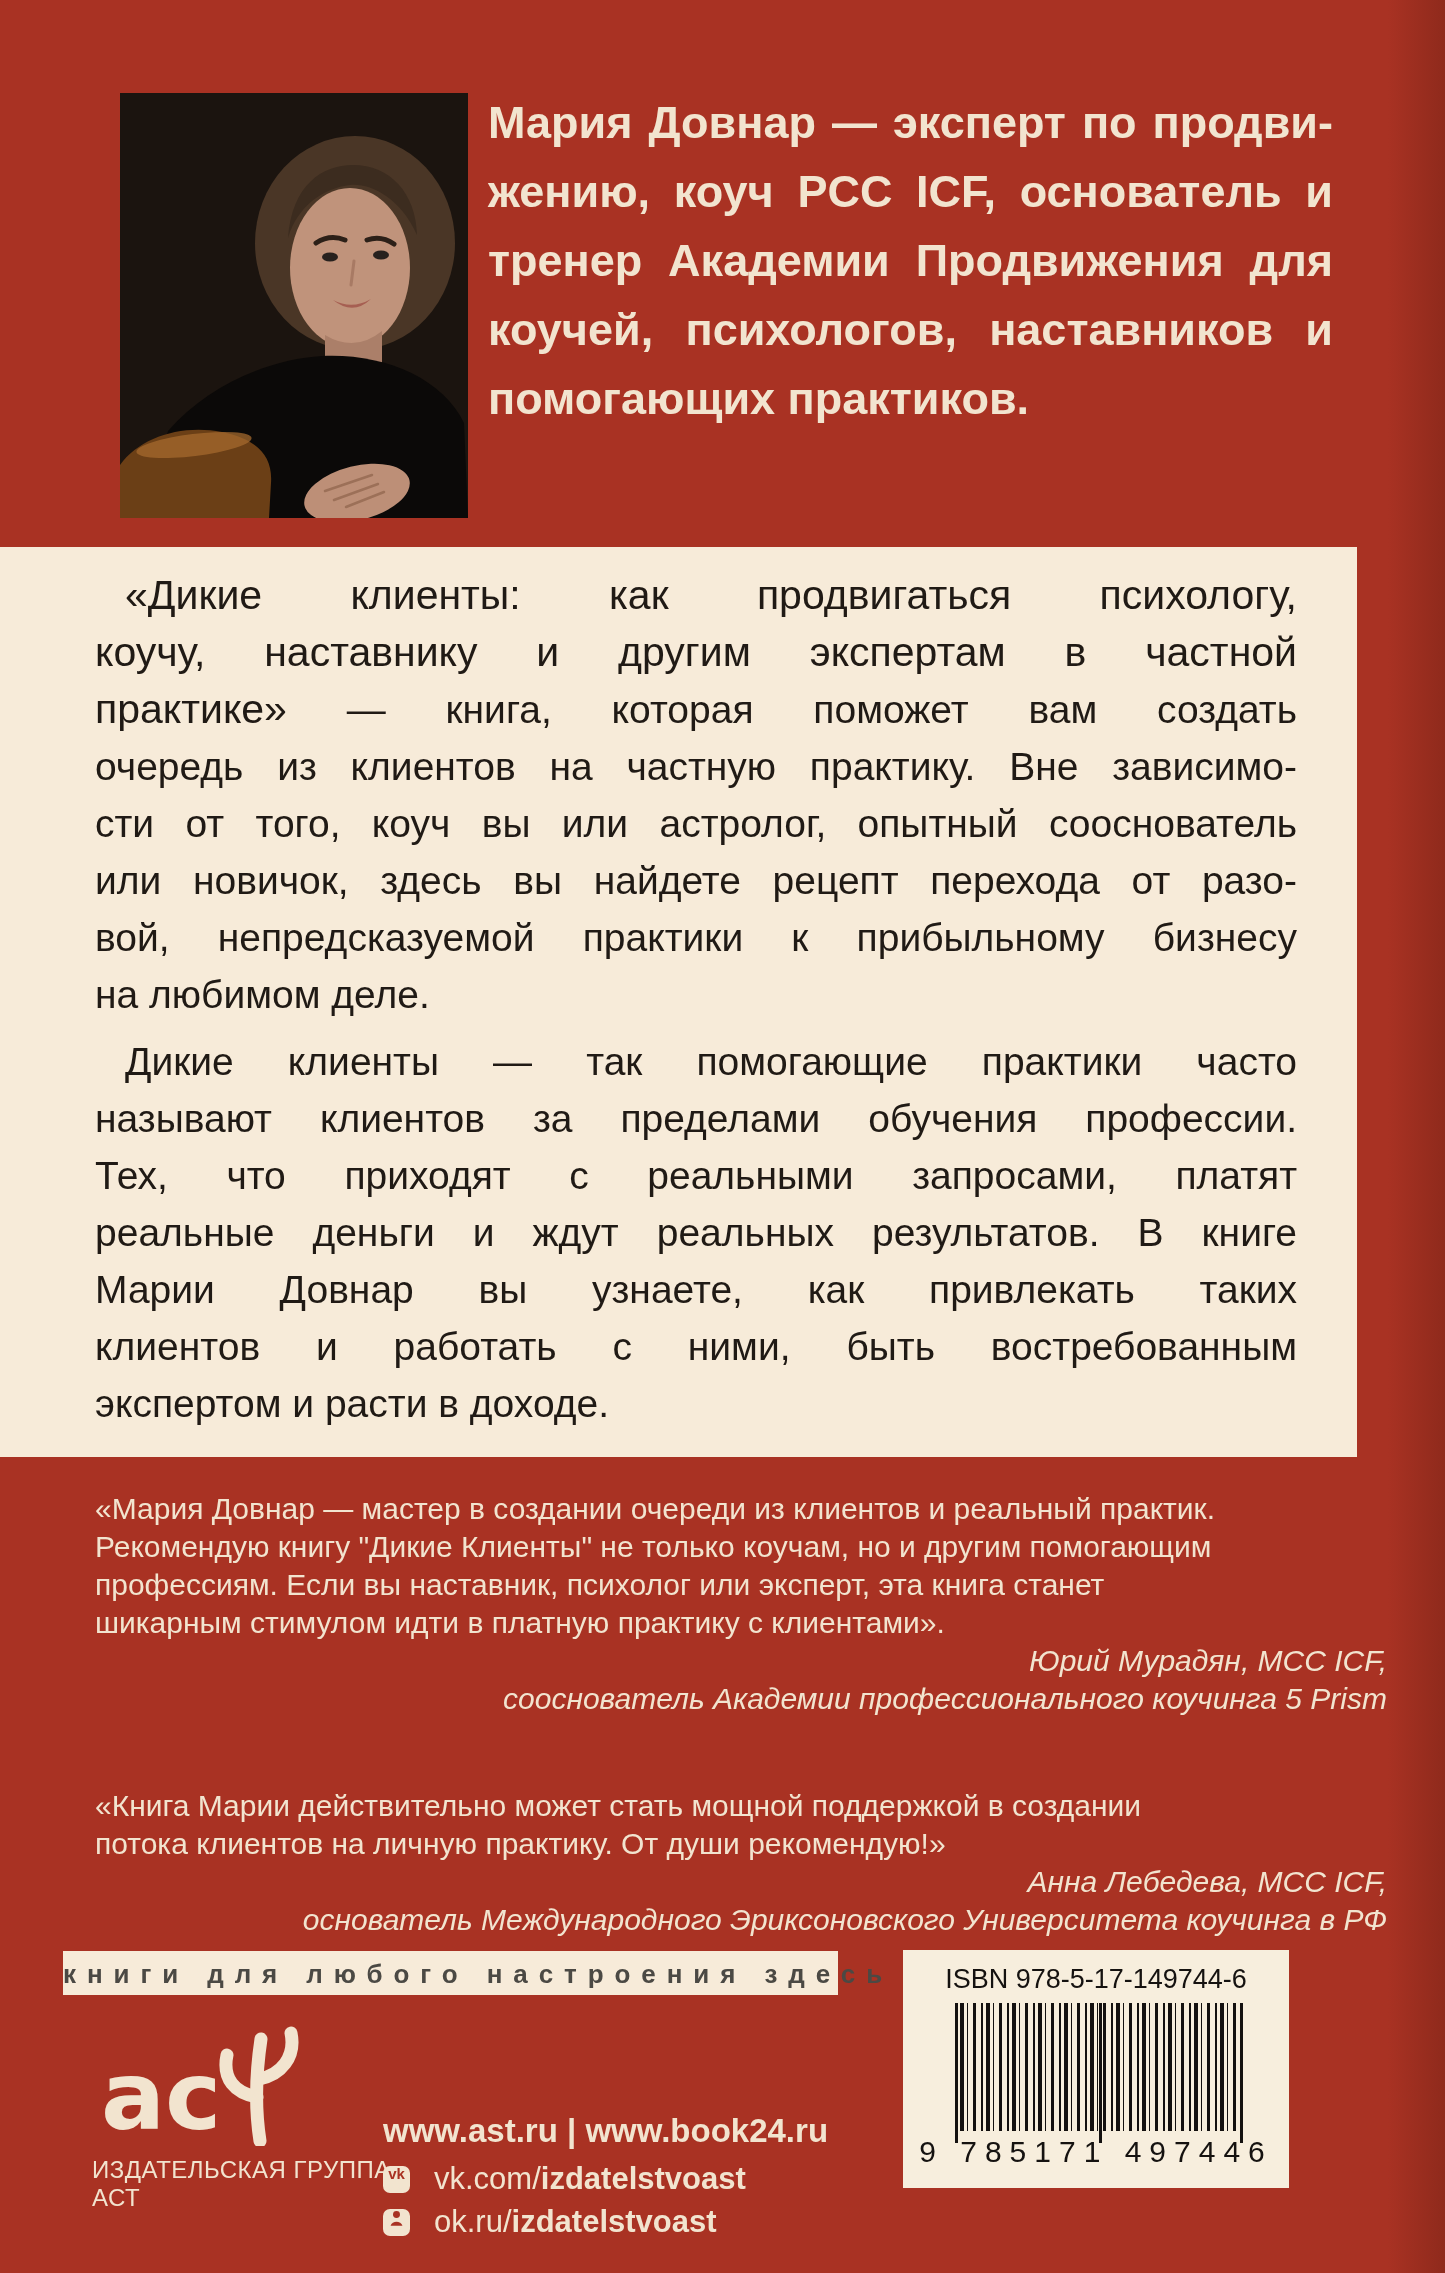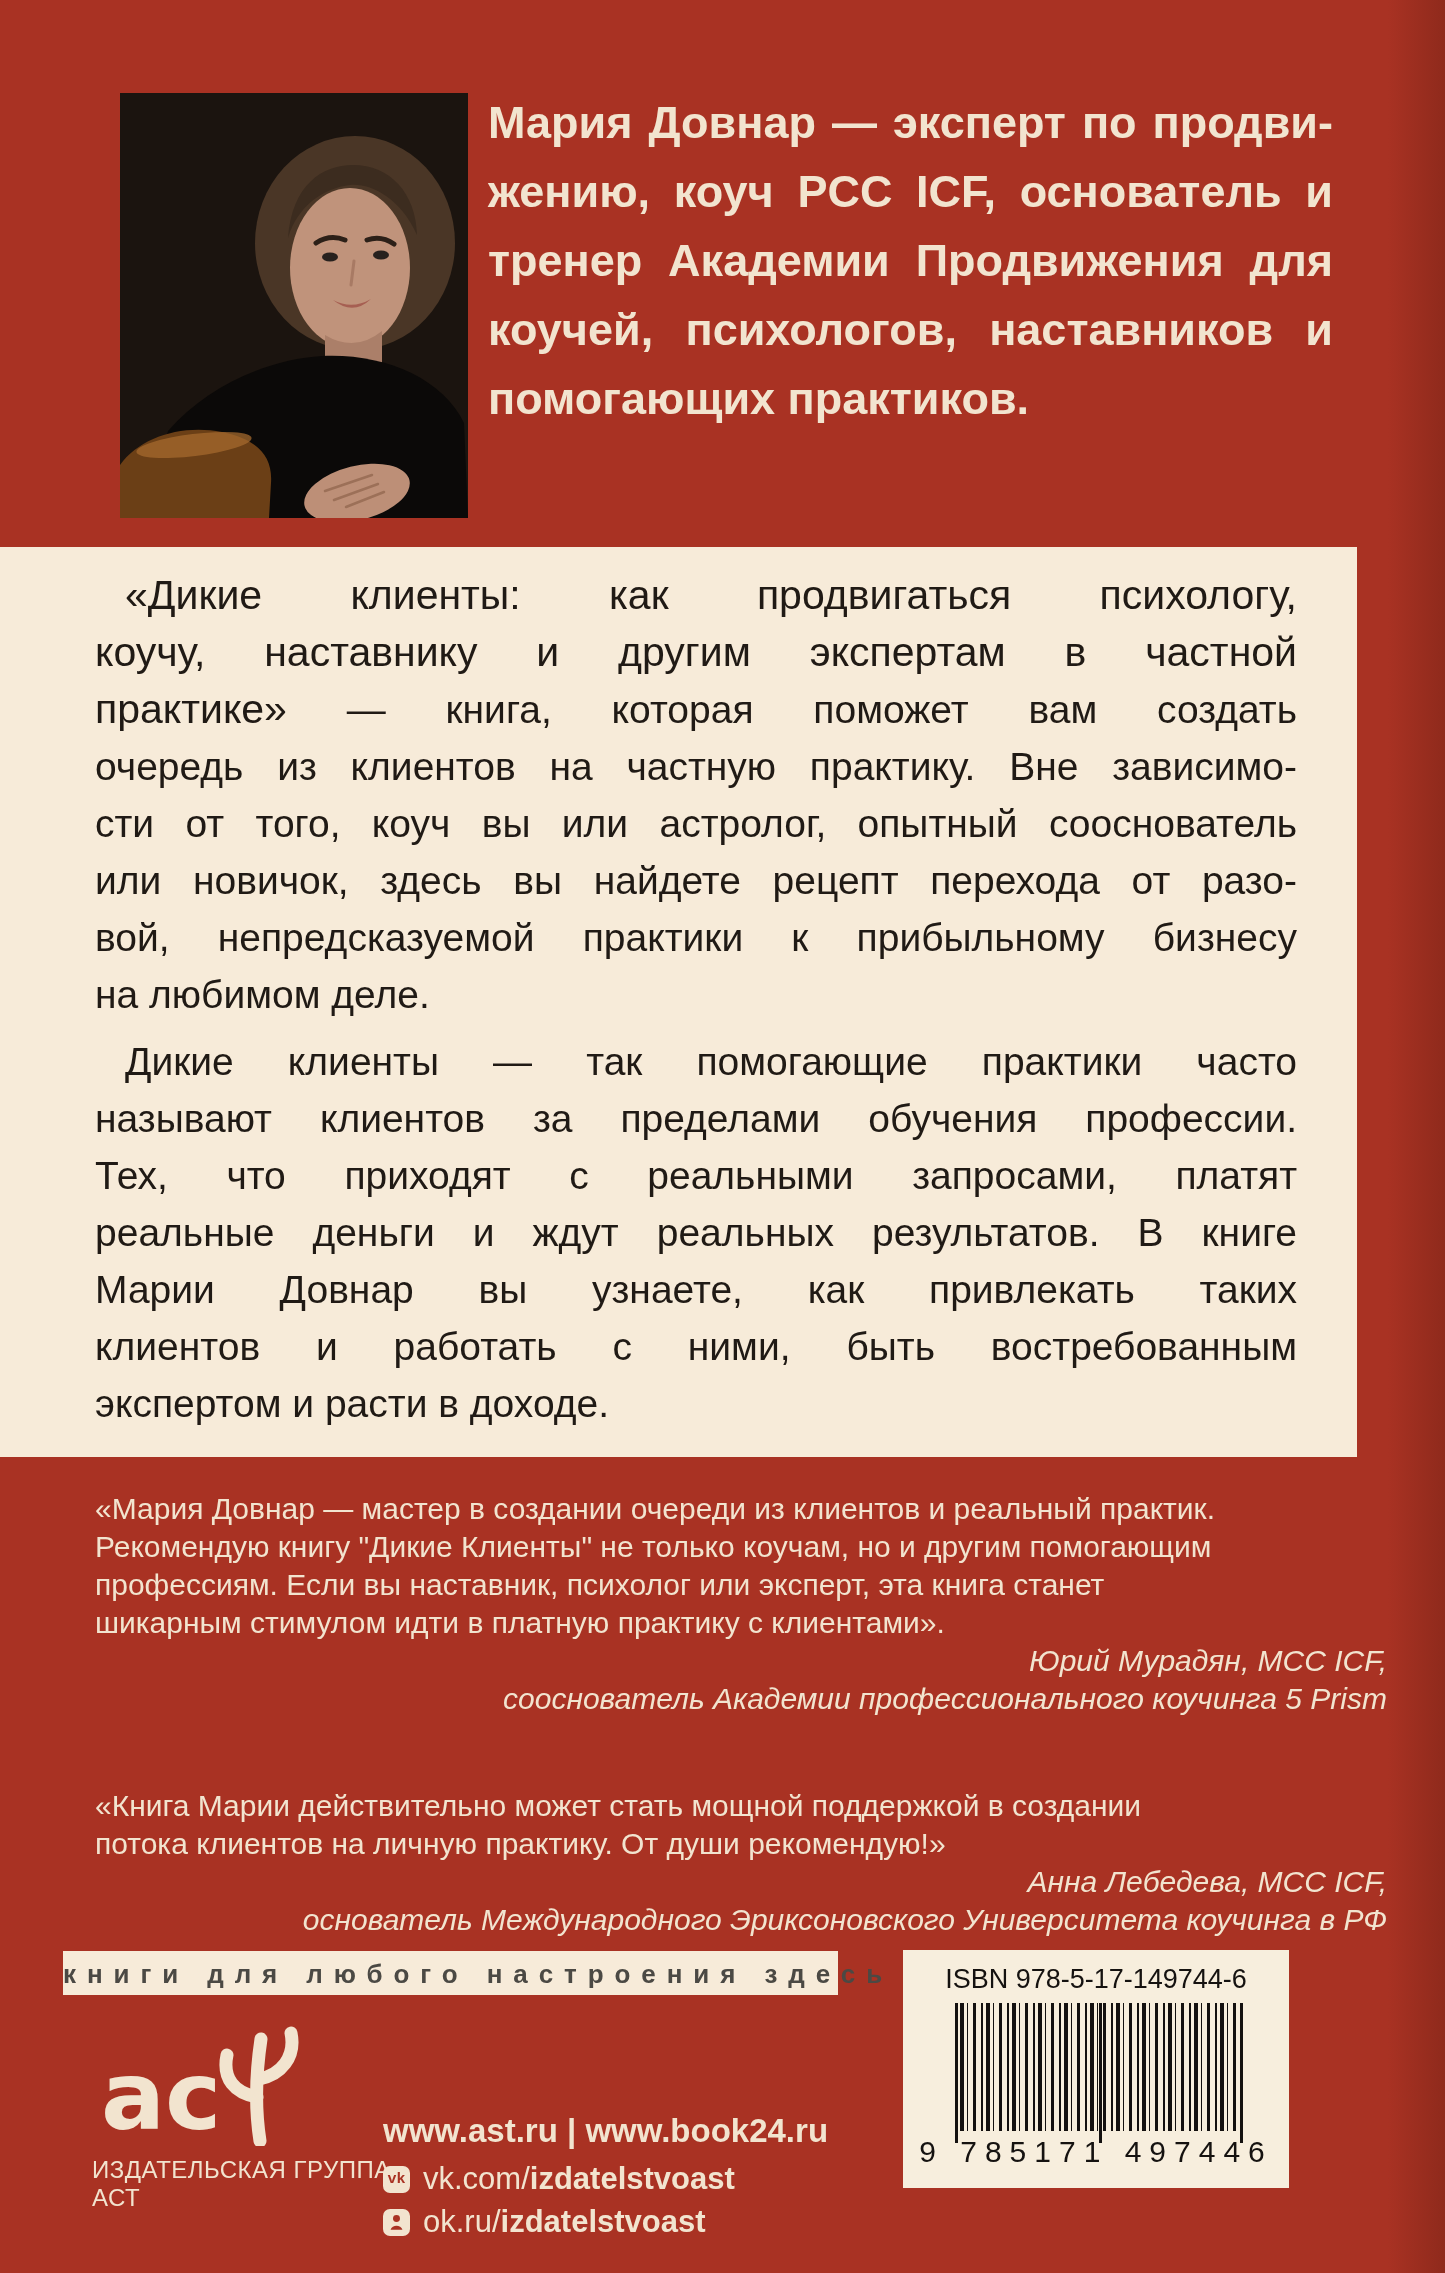--- a/index.html
+++ b/index.html
@@ -66,7 +66,7 @@
   #websites{font-size:33px;font-weight:bold;line-height:40px;margin-top:48px;}
   .social-row{display:flex;align-items:center;margin-top:13px;height:30px;font-size:31px;line-height:30px;}
   .social-icon{width:27px;height:27px;border-radius:7px;background:var(--cream_text,#f2e4cf);
-    margin-right:13px;display:flex;align-items:center;justify-content:center;flex:0 0 auto;font-family:Liberation Mono, monospace;}
+    margin-right:24px;display:flex;align-items:flex-start;justify-content:center;flex:0 0 auto;}
   .vk-glyph{color:var(--red,#a93223);font-size:15px;font-weight:bold;line-height:1;}
   .social-row .b{font-weight:bold;}
 </style>

